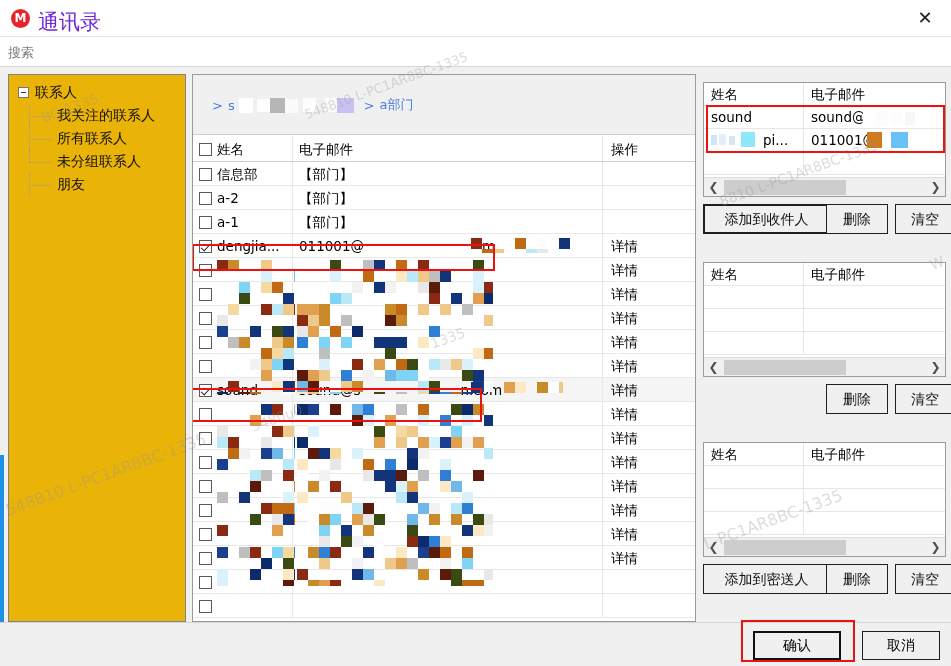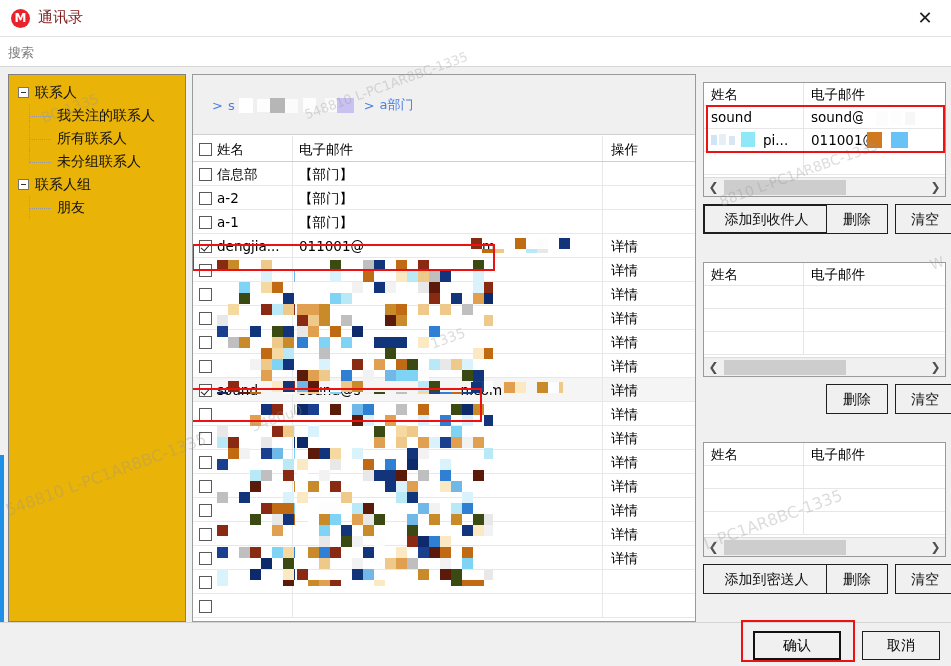--- a/index.html
+++ b/index.html
@@ -34,7 +34,7 @@
   }
   .title-text {
     position: absolute; left: 38px; top: 8px;
-    font-size: 15px; color: #7f1d1d;
+    font-size: 21px; color: #6d28d9;
     font-family: "DejaVu Sans", sans-serif;
   }
   .close-btn {

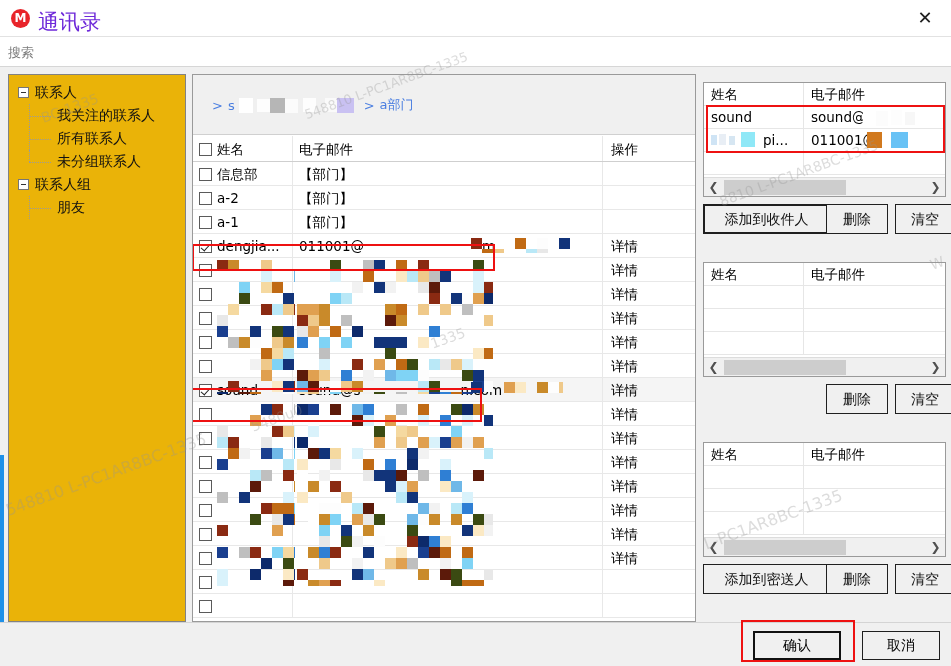--- a/index.html
+++ b/index.html
@@ -284,7 +284,6 @@
         <div class="tnode child"><span class="guide-h" style="top: 12px;"></span><span class="guide-v" style="top: 0px; height: 23px;"></span><span class="lbl">我关注的联系人</span></div>
         <div class="tnode child"><span class="guide-h" style="top: 12px;"></span><span class="guide-v" style="top: 0px; height: 23px;"></span><span class="lbl">所有联系人</span></div>
         <div class="tnode child"><span class="guide-h" style="top: 12px;"></span><span class="guide-v" style="top: 0px; height: 12px;"></span><span class="lbl">未分组联系人</span></div>
-        <div class="tnode root"><span class="expander"></span><span class="lbl">联系人组</span></div>
         <div class="tnode child"><span class="guide-h" style="top: 12px;"></span><span class="guide-v" style="top: 0px; height: 23px;"></span><span class="lbl">朋友</span></div>
       </div>
   </div>

